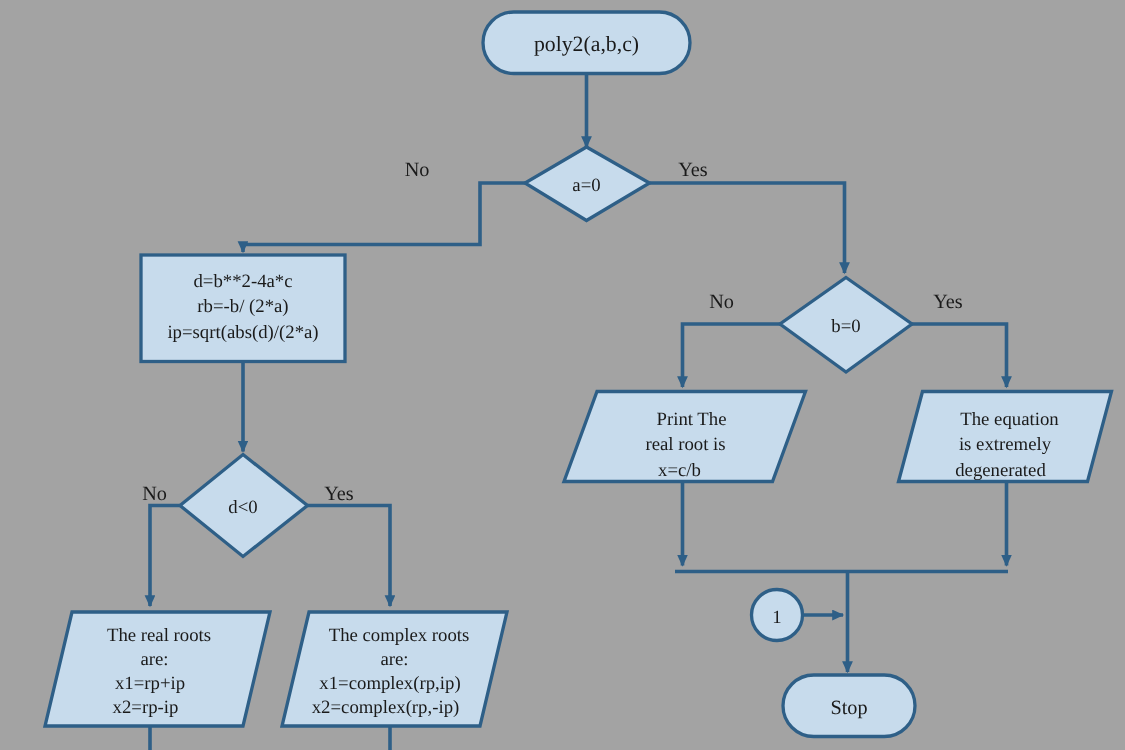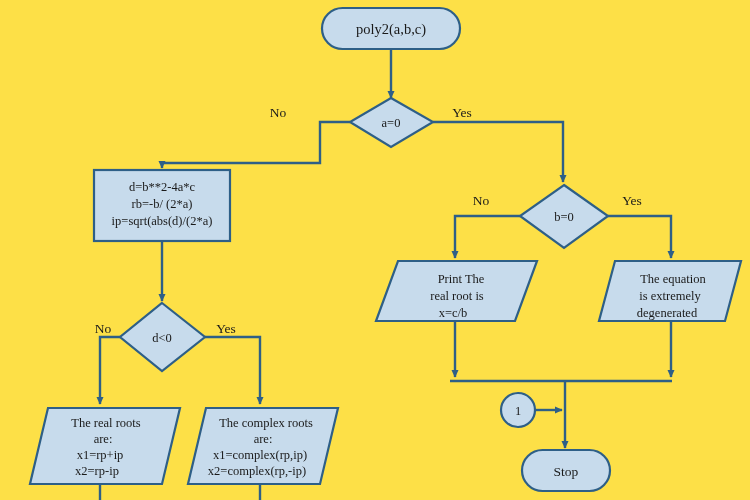--- a/index.html
+++ b/index.html
@@ -14,7 +14,7 @@
     position: relative;
     width: 750px;
     height: 500px;
-    background: #fde047;
+    background: #a3a3a3;
     overflow: hidden;
   }
   svg.canvas {

